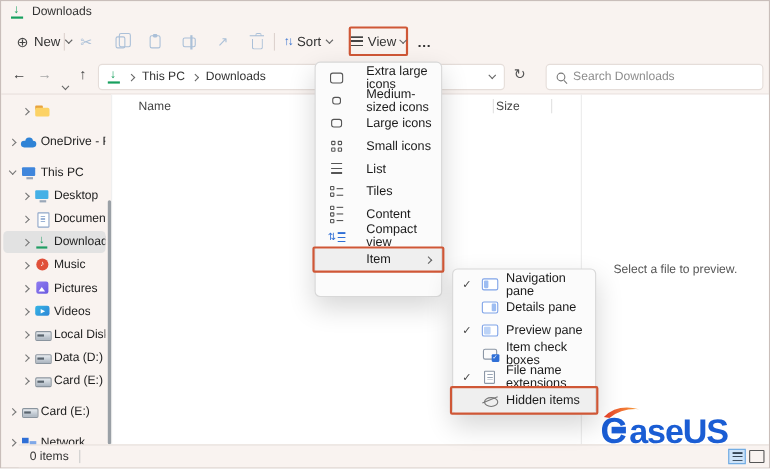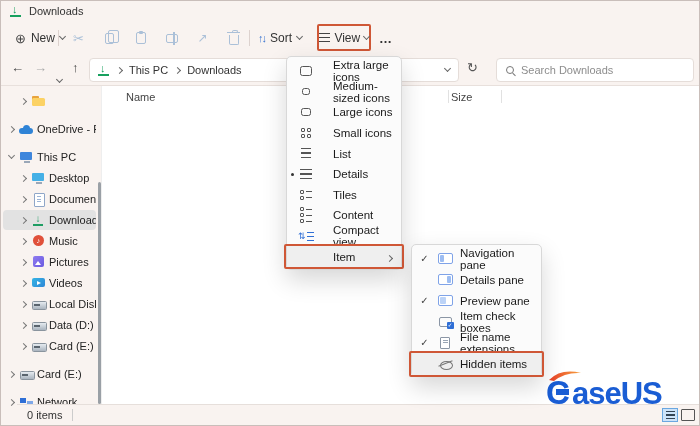--- a/index.html
+++ b/index.html
@@ -459,13 +459,6 @@
         <span>List</span>
       </div>
       <div class="vm-row">
-        <span class="bullet"></span>
-        <span class="mi">
-          <i class="lns" style="width:12px"></i>
-        </span>
-        <span>Details</span>
-      </div>
-      <div class="vm-row">
         <span class="mi">
           <span class="micol">
             <i class="rowic">

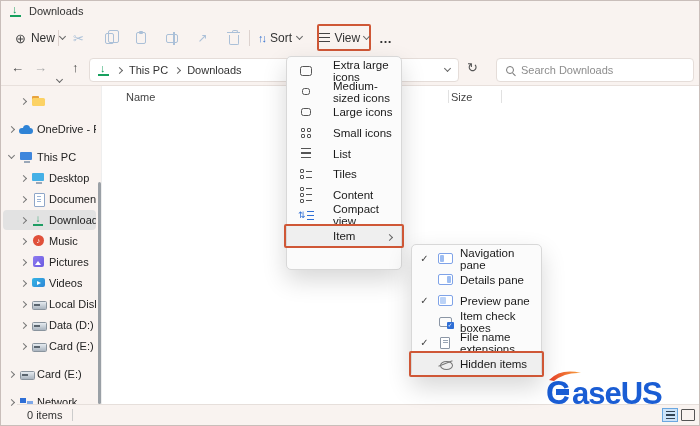--- a/index.html
+++ b/index.html
@@ -395,6 +395,9 @@
           <span class="col-sep" style="left:399px"></span>
         </div>
       </div>
+      <div class="preview">
+        <span class="preview-text">Select a file to preview.</span>
+      </div>
     </div>
   </div>
 

